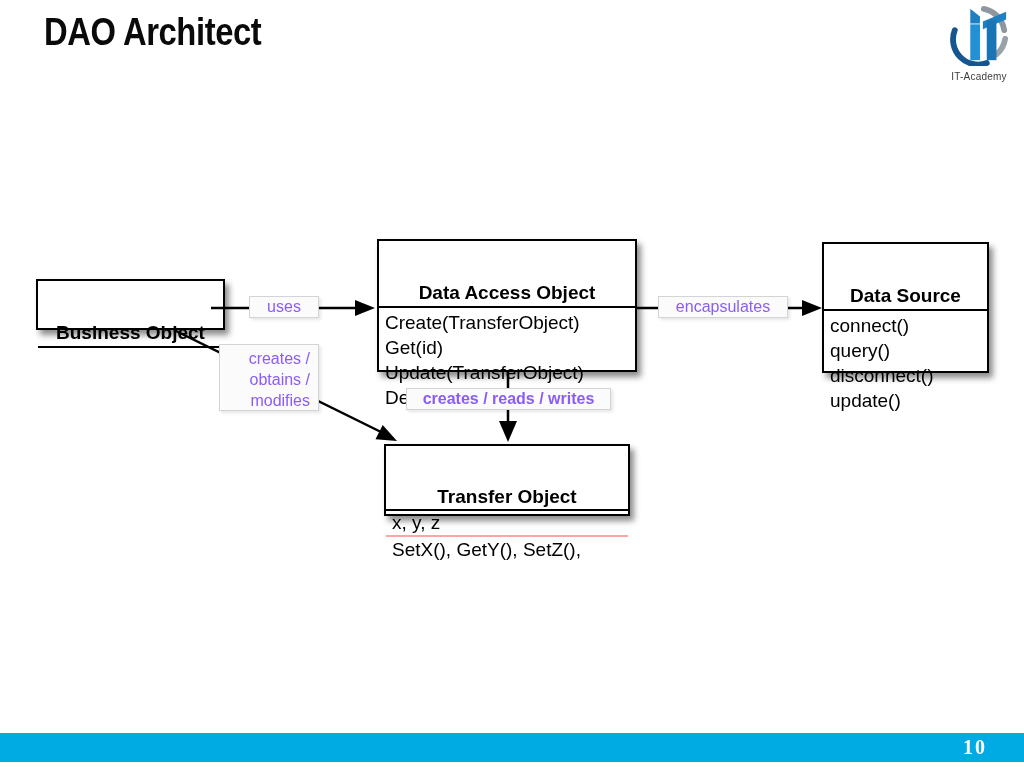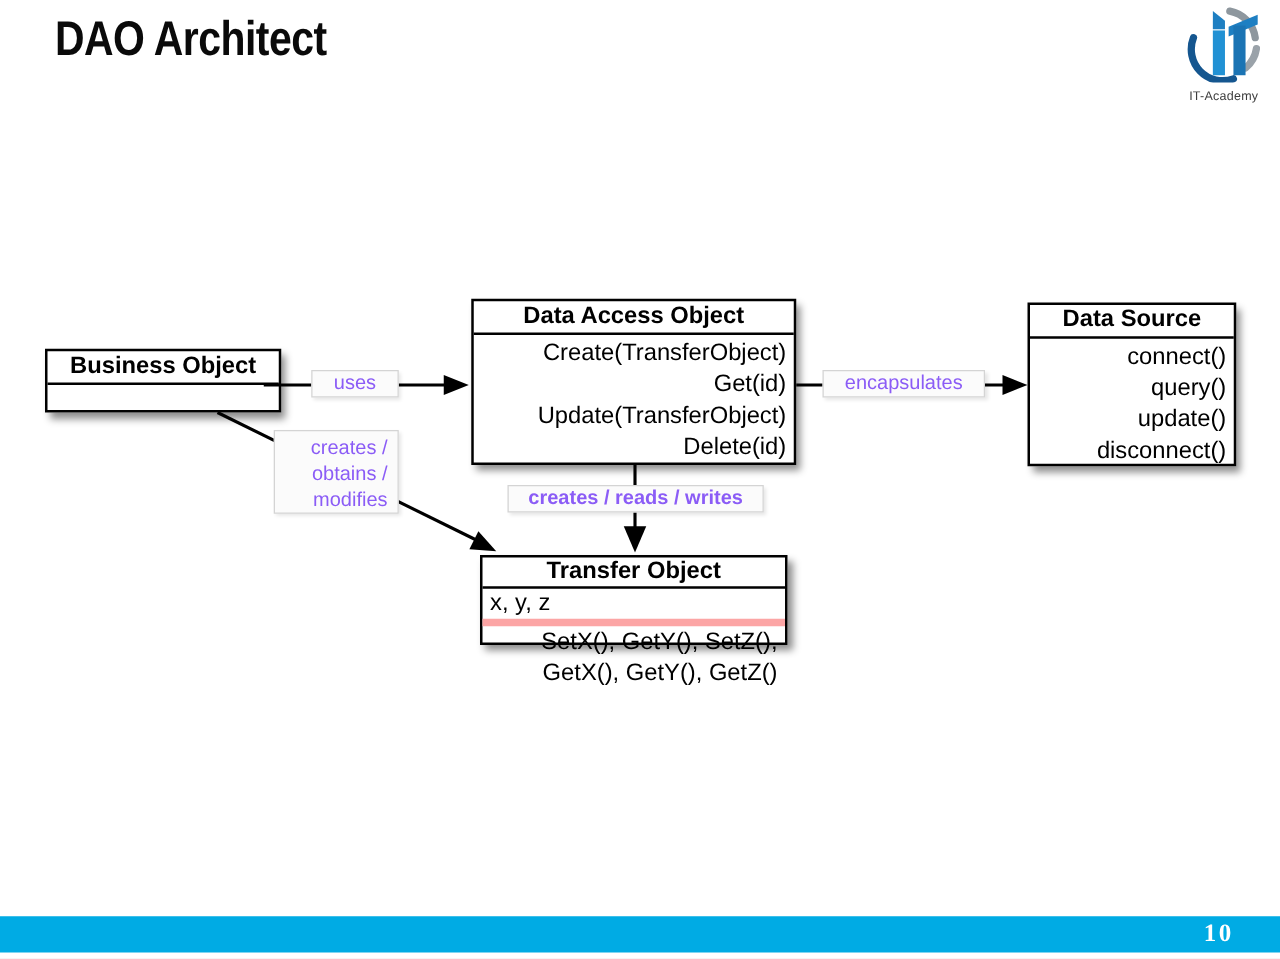--- a/index.html
+++ b/index.html
@@ -55,6 +55,7 @@
     border-bottom: 2px solid #000;
     padding: 1px 6px 2px 6px;
     white-space: nowrap;
+    margin-top: 40px;
   }
   .uml-attr {
     border-bottom: 6px solid #fca5a5;

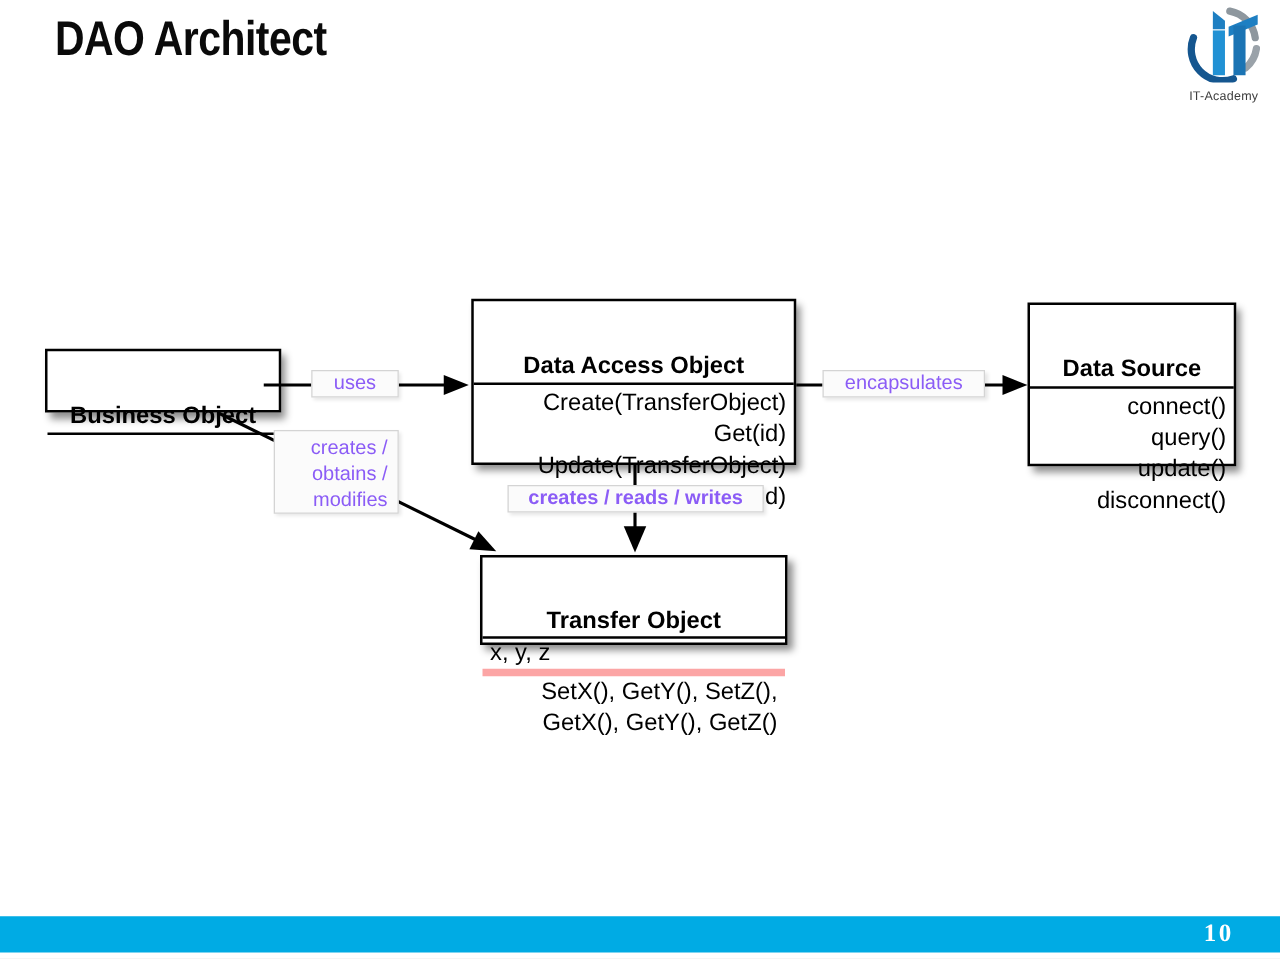--- a/index.html
+++ b/index.html
@@ -62,7 +62,7 @@
     padding: 0 6px;
     line-height: 24px;
   }
-  .uml-body { padding: 2px 6px; text-align: right; }
+  .uml-body { padding: 2px 6px; }
   .uml-line { line-height: 25px; white-space: nowrap; }
   
   .edge-label {

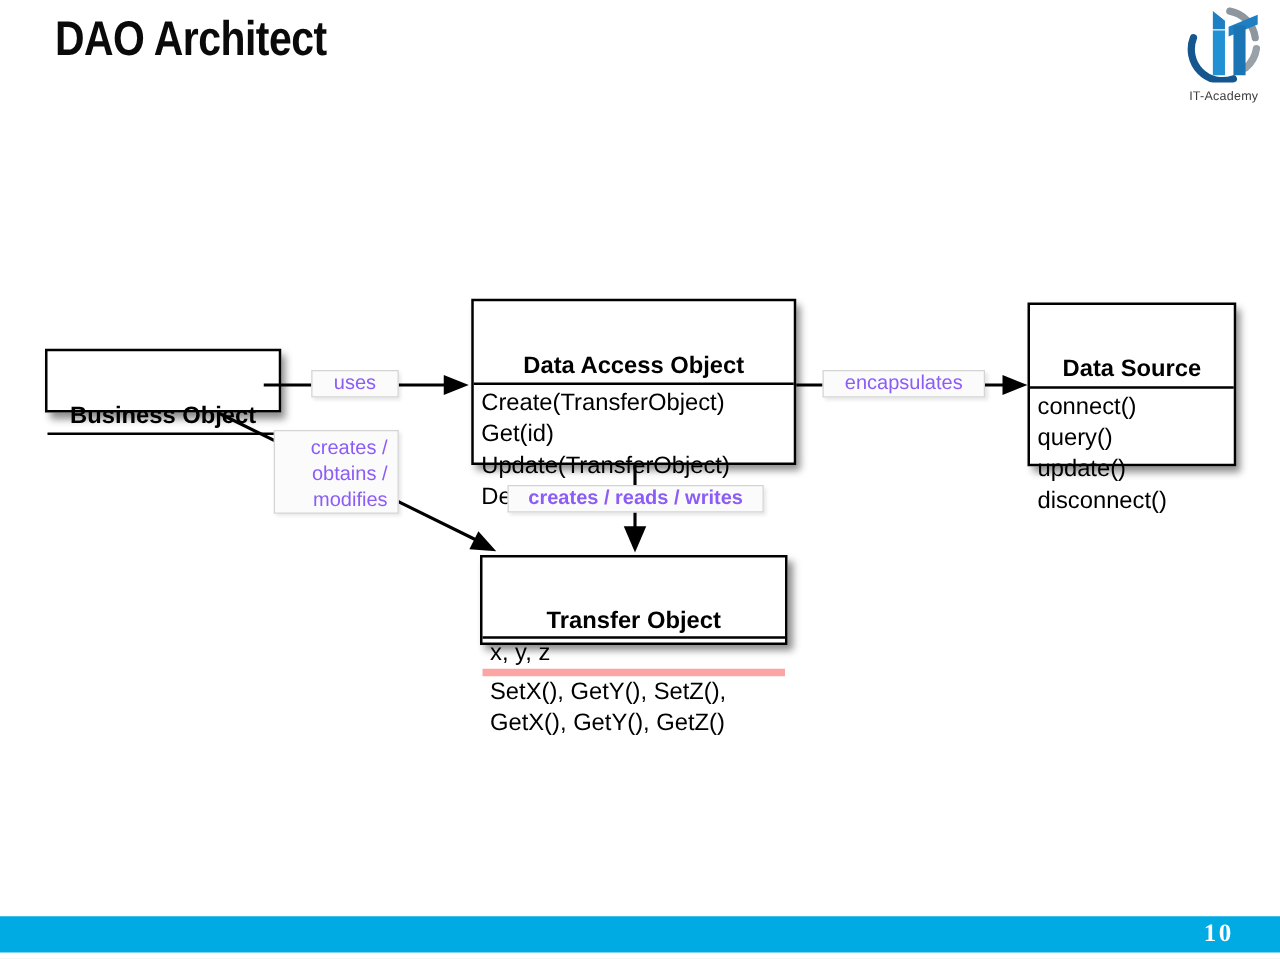--- a/index.html
+++ b/index.html
@@ -156,8 +156,8 @@
     <div class="uml-body">
       <div class="uml-line">connect()</div>
       <div class="uml-line">query()</div>
+      <div class="uml-line">disconnect()</div>
       <div class="uml-line">update()</div>
-      <div class="uml-line">disconnect()</div>
     </div>
   </div>
 

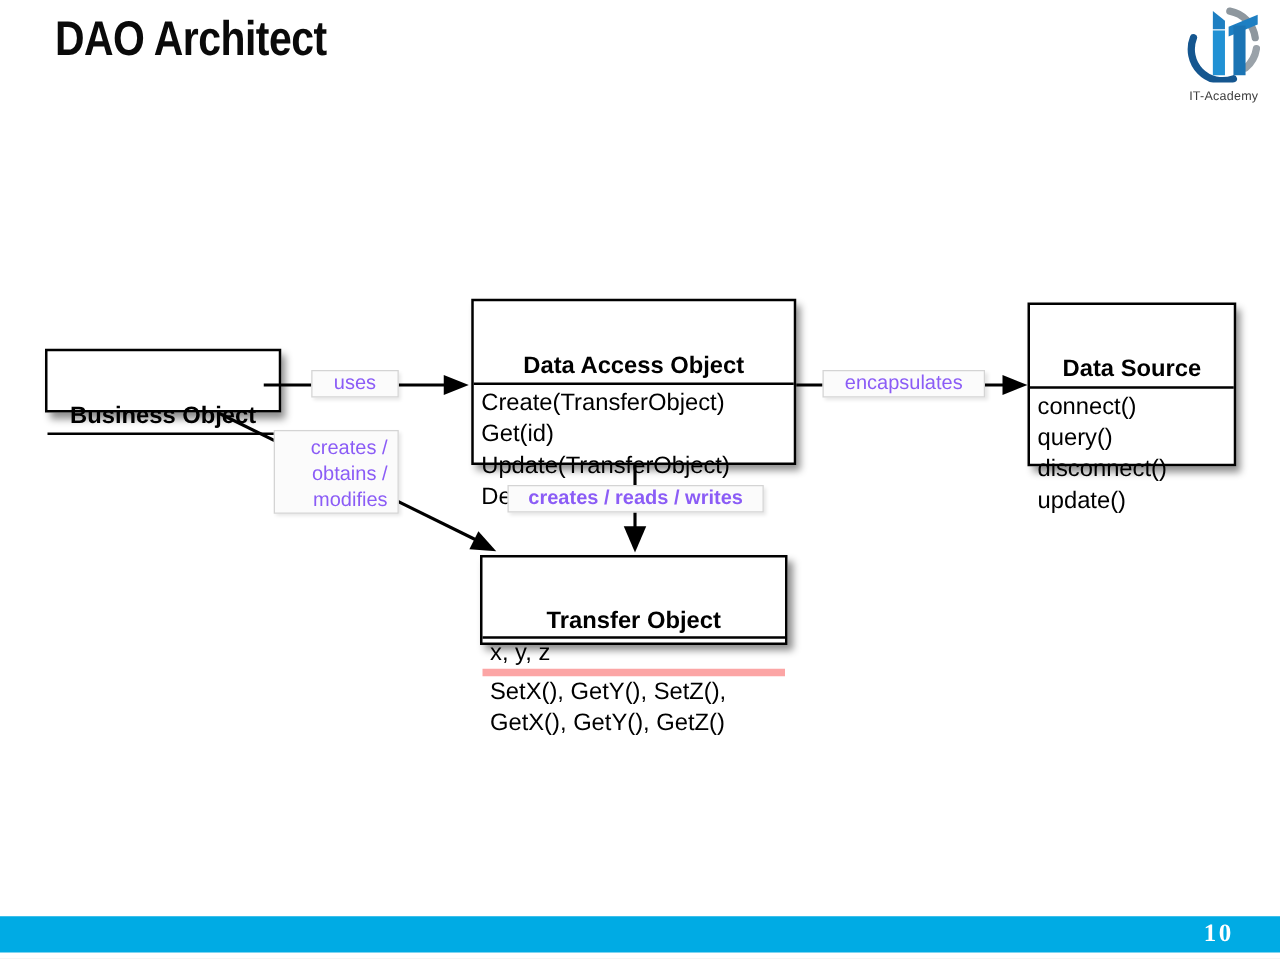--- a/index.html
+++ b/index.html
@@ -58,7 +58,7 @@
     margin-top: 40px;
   }
   .uml-attr {
-    border-bottom: 6px solid #fca5a5;
+    border-bottom: 2px solid #fca5a5;
     padding: 0 6px;
     line-height: 24px;
   }

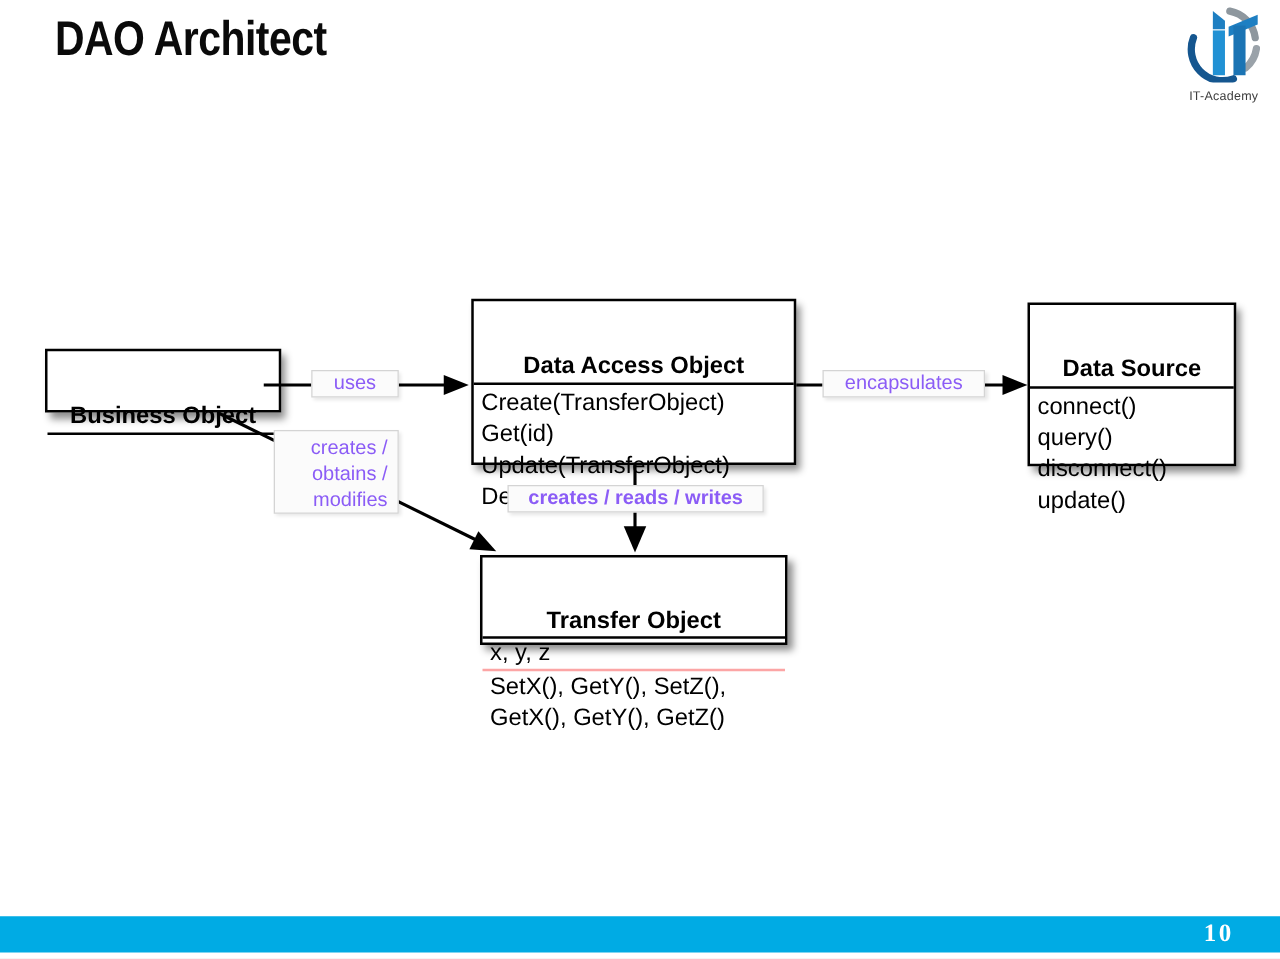--- a/index.html
+++ b/index.html
@@ -166,7 +166,6 @@
     <div class="uml-attr">x, y, z</div>
     <div class="uml-body" style="padding-top:0;">
       <div class="uml-line">SetX(), GetY(), SetZ(),</div>
-      <div class="uml-line">GetX(), GetY(), GetZ()</div>
     </div>
   </div>
 

